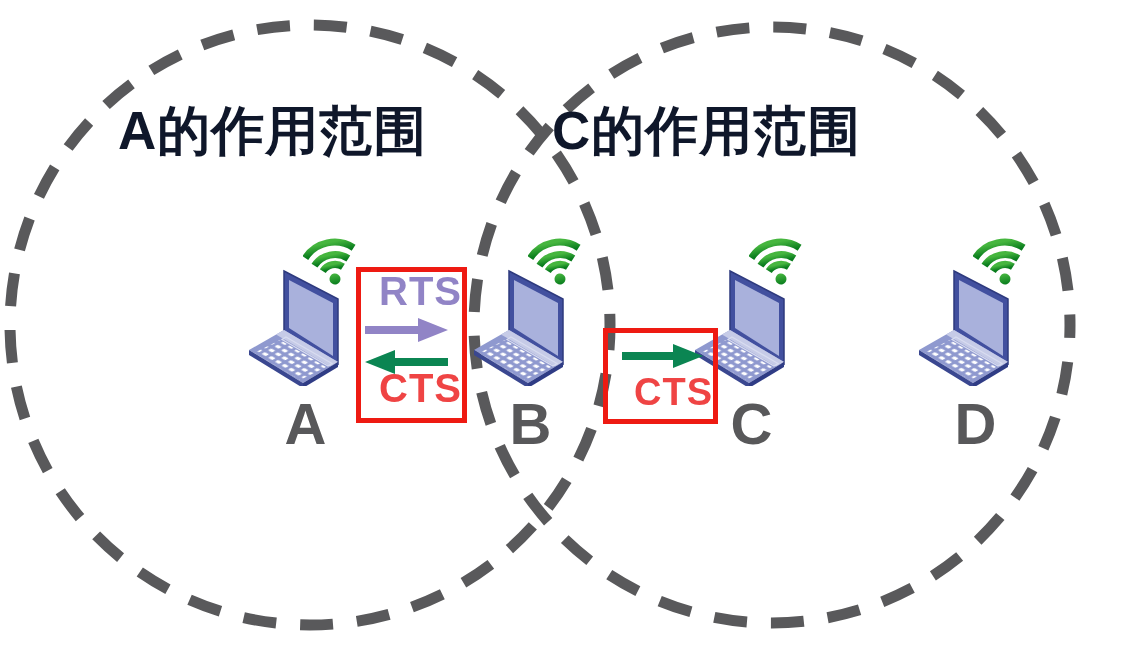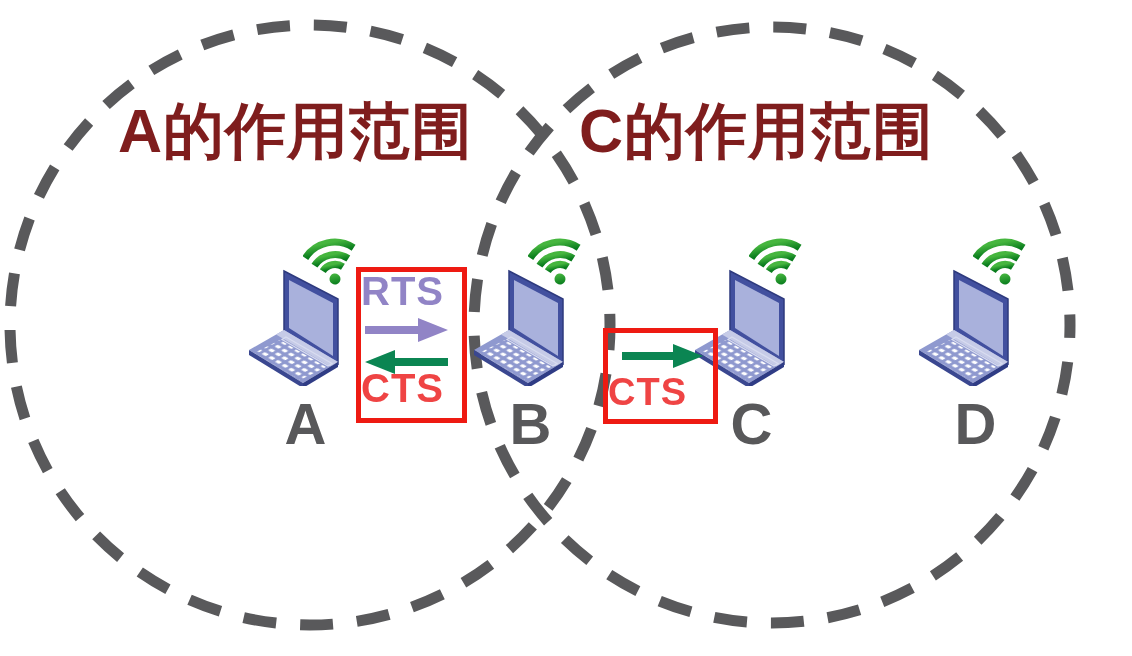--- a/index.html
+++ b/index.html
@@ -9,7 +9,7 @@
   }
   svg.overlay{position:absolute;left:0;top:0;z-index:1;}
   .title{
-    position:absolute;font-size:61px;font-weight:bold;color:#7f1d1d;
+    position:absolute;font-size:53px;font-weight:bold;color:#0f172a;
     white-space:nowrap;z-index:2;line-height:70px;letter-spacing:1px;
   }
   #title-left{left:118px;top:96px;}

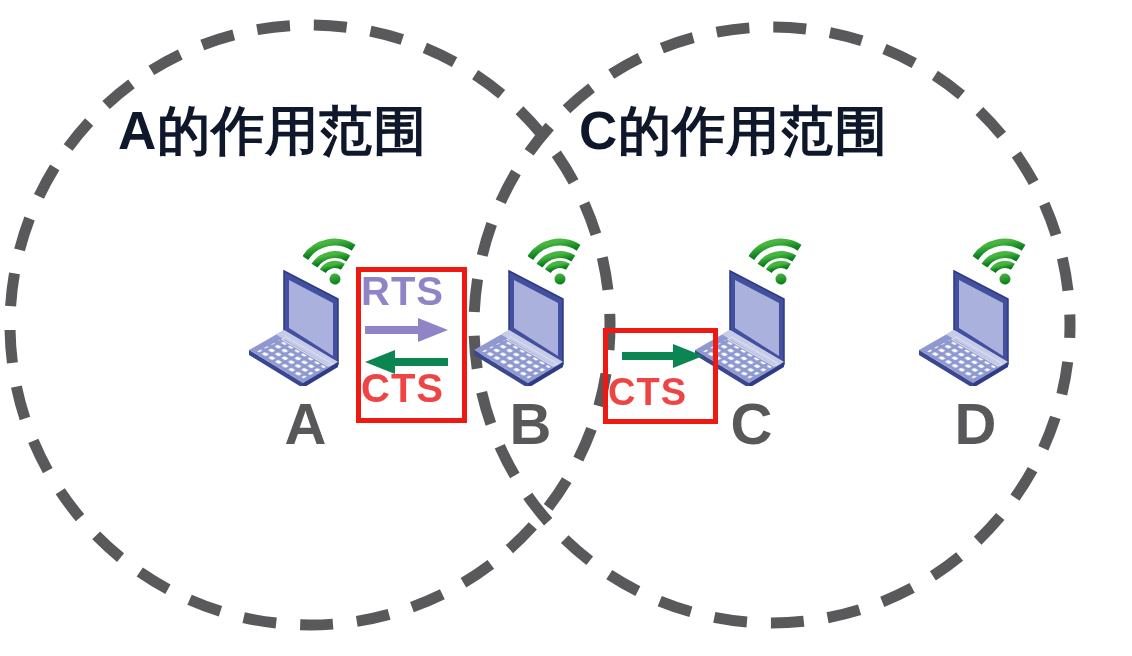--- a/index.html
+++ b/index.html
@@ -13,7 +13,7 @@
     white-space:nowrap;z-index:2;line-height:70px;letter-spacing:1px;
   }
   #title-left{left:118px;top:96px;}
-  #title-right{left:579px;top:96px;}
+  #title-right{left:552px;top:96px;}
   .device{position:absolute;width:115px;height:240px;z-index:2;}
   .device .laptop{position:absolute;left:0;top:37px;width:112px;height:118px;}
   .device .wifi{position:absolute;left:55px;top:0;width:64px;height:58px;}

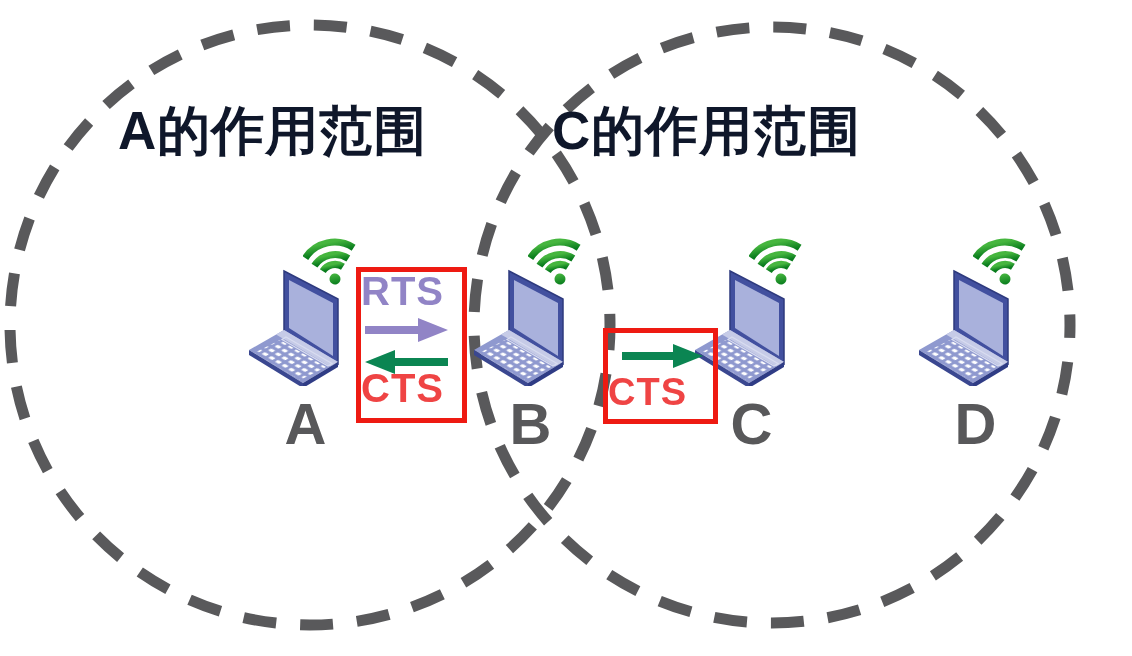--- a/index.html
+++ b/index.html
@@ -24,7 +24,7 @@
   .redbox{position:absolute;border:5px solid #ee1a12;z-index:3;background:transparent;}
   #box-ab{left:356px;top:267px;width:101px;height:146px;}
   #box-bc{left:603px;top:328px;width:105px;height:86px;}
-  .msg{position:absolute;left:0;width:100%;text-align:left;font-weight:bold;letter-spacing:1px;}
+  .msg{position:absolute;left:0;width:100%;text-align:right;font-weight:bold;letter-spacing:1px;}
   .rts{color:#9184c6;font-size:40px;line-height:44px;}
   .cts{color:#ef4444;font-size:40px;line-height:44px;}
   .arrow{position:absolute;}

